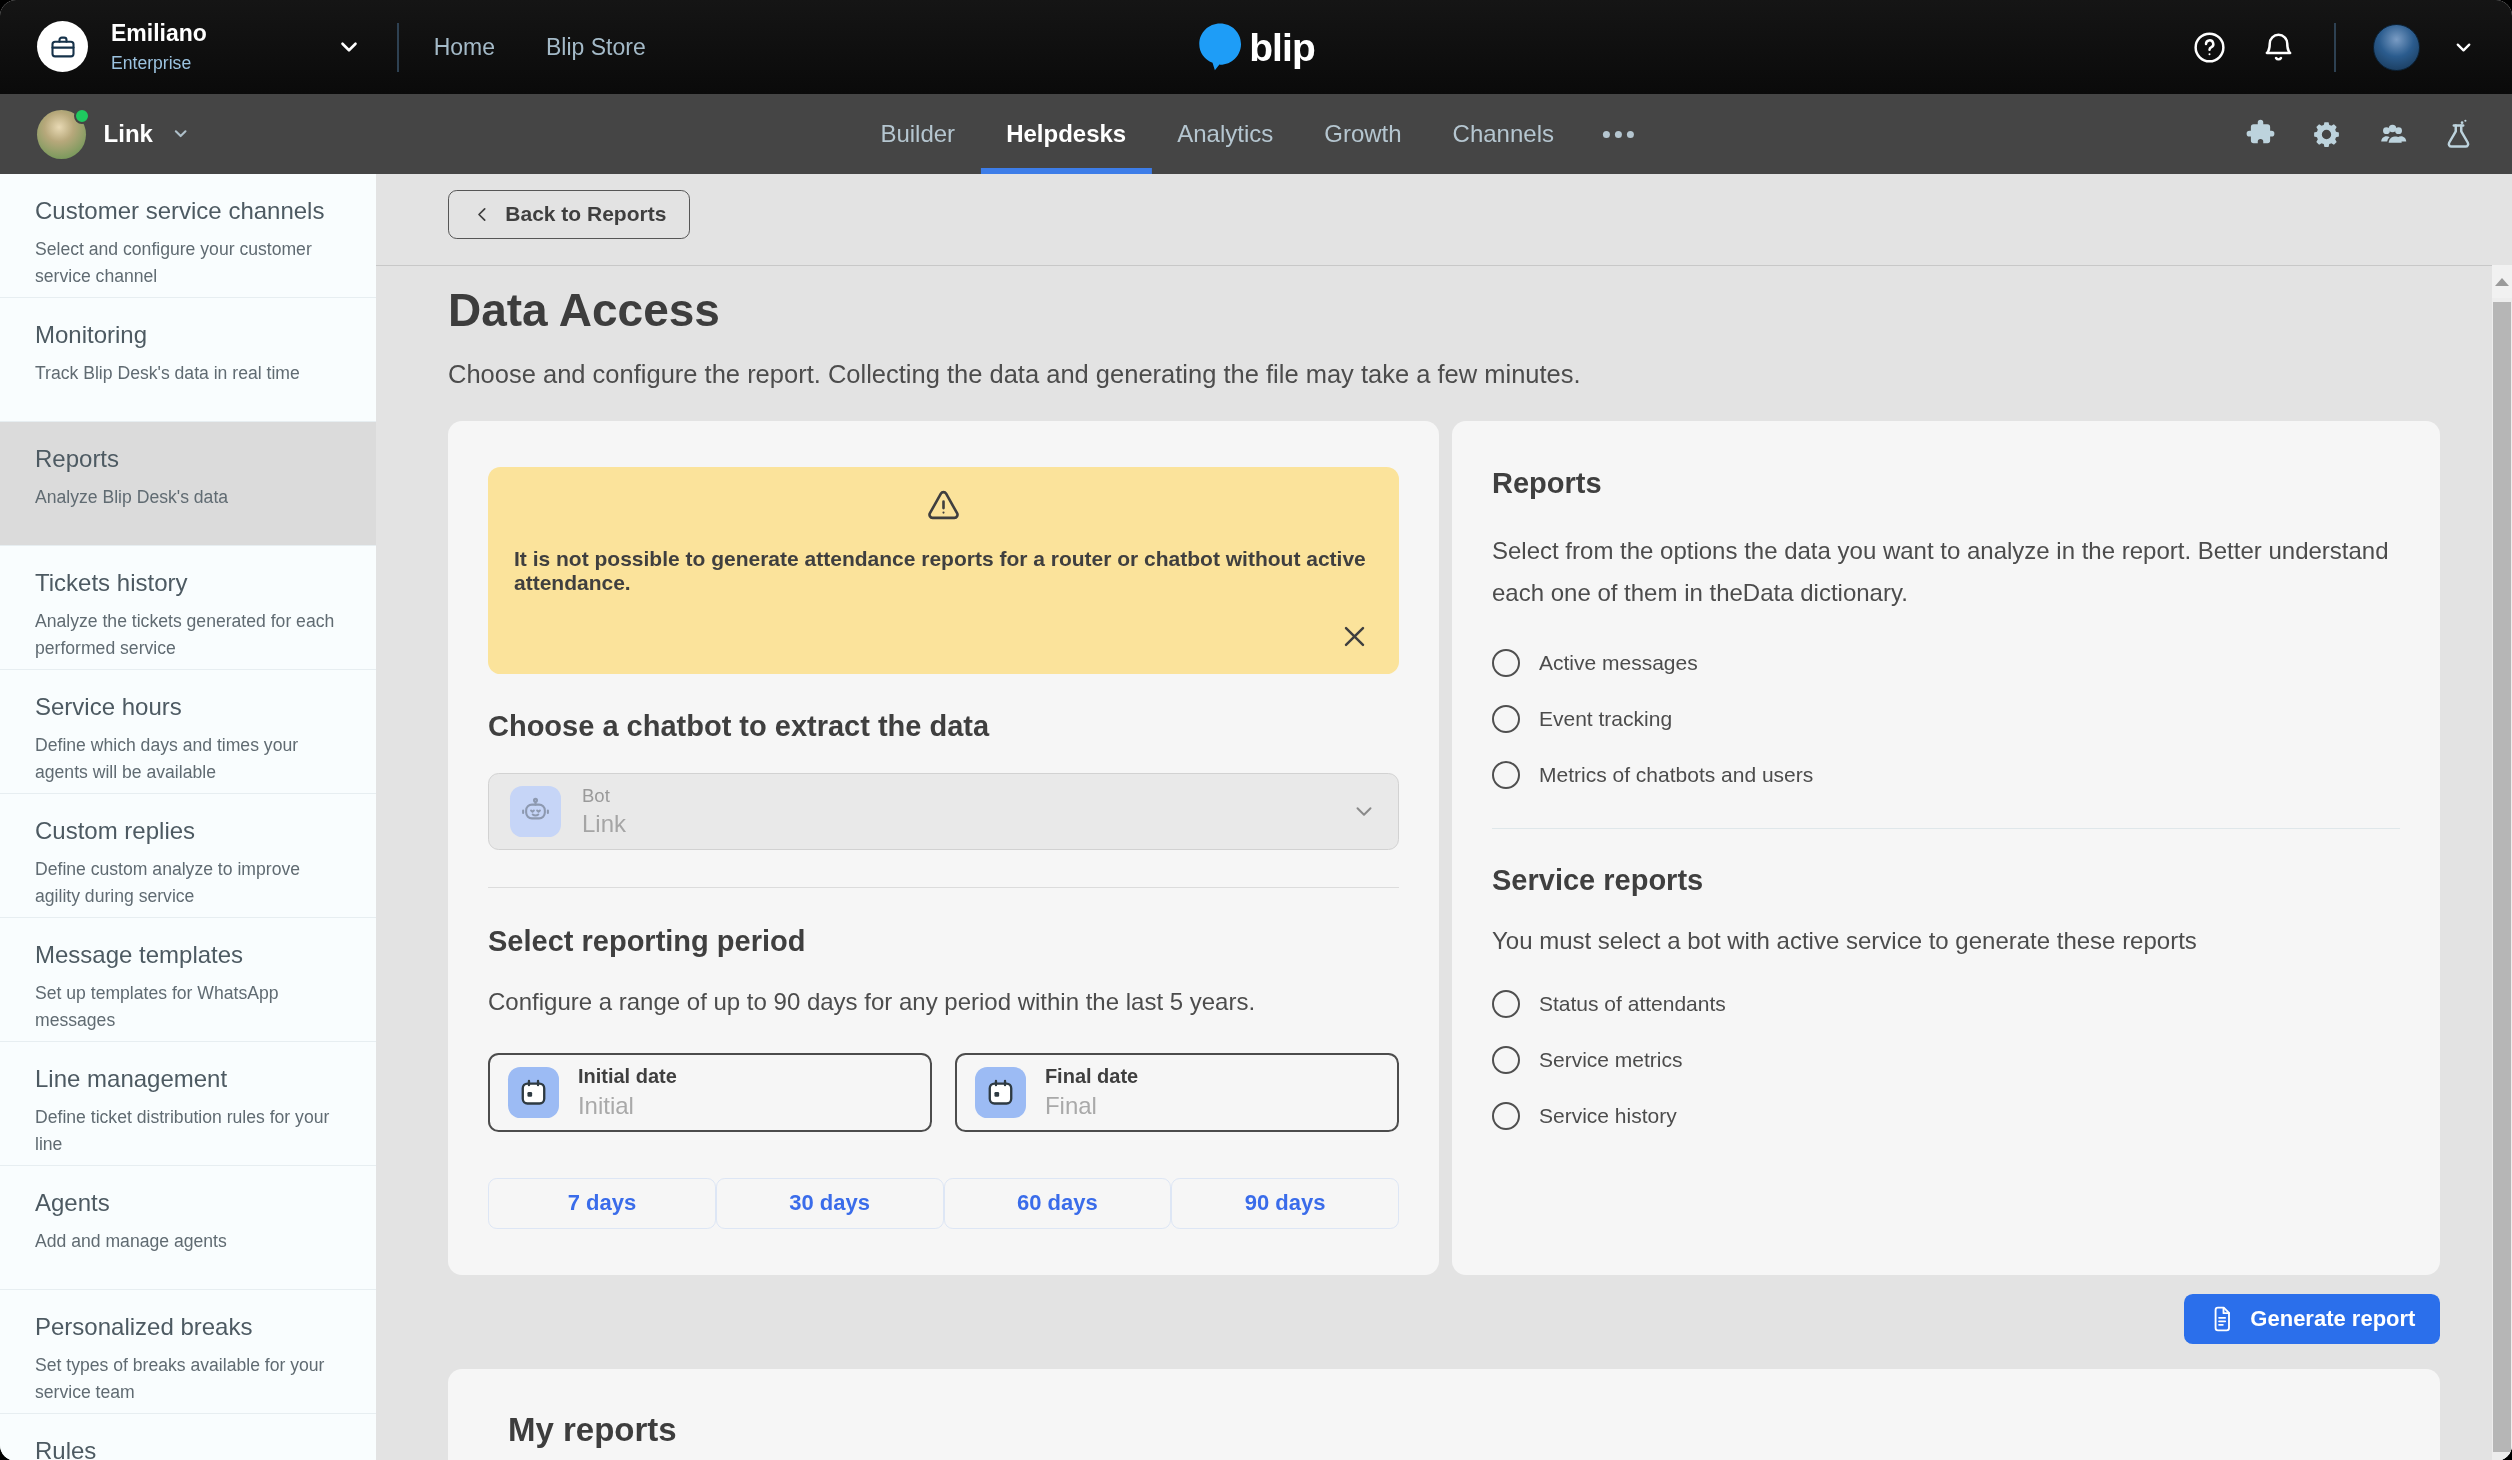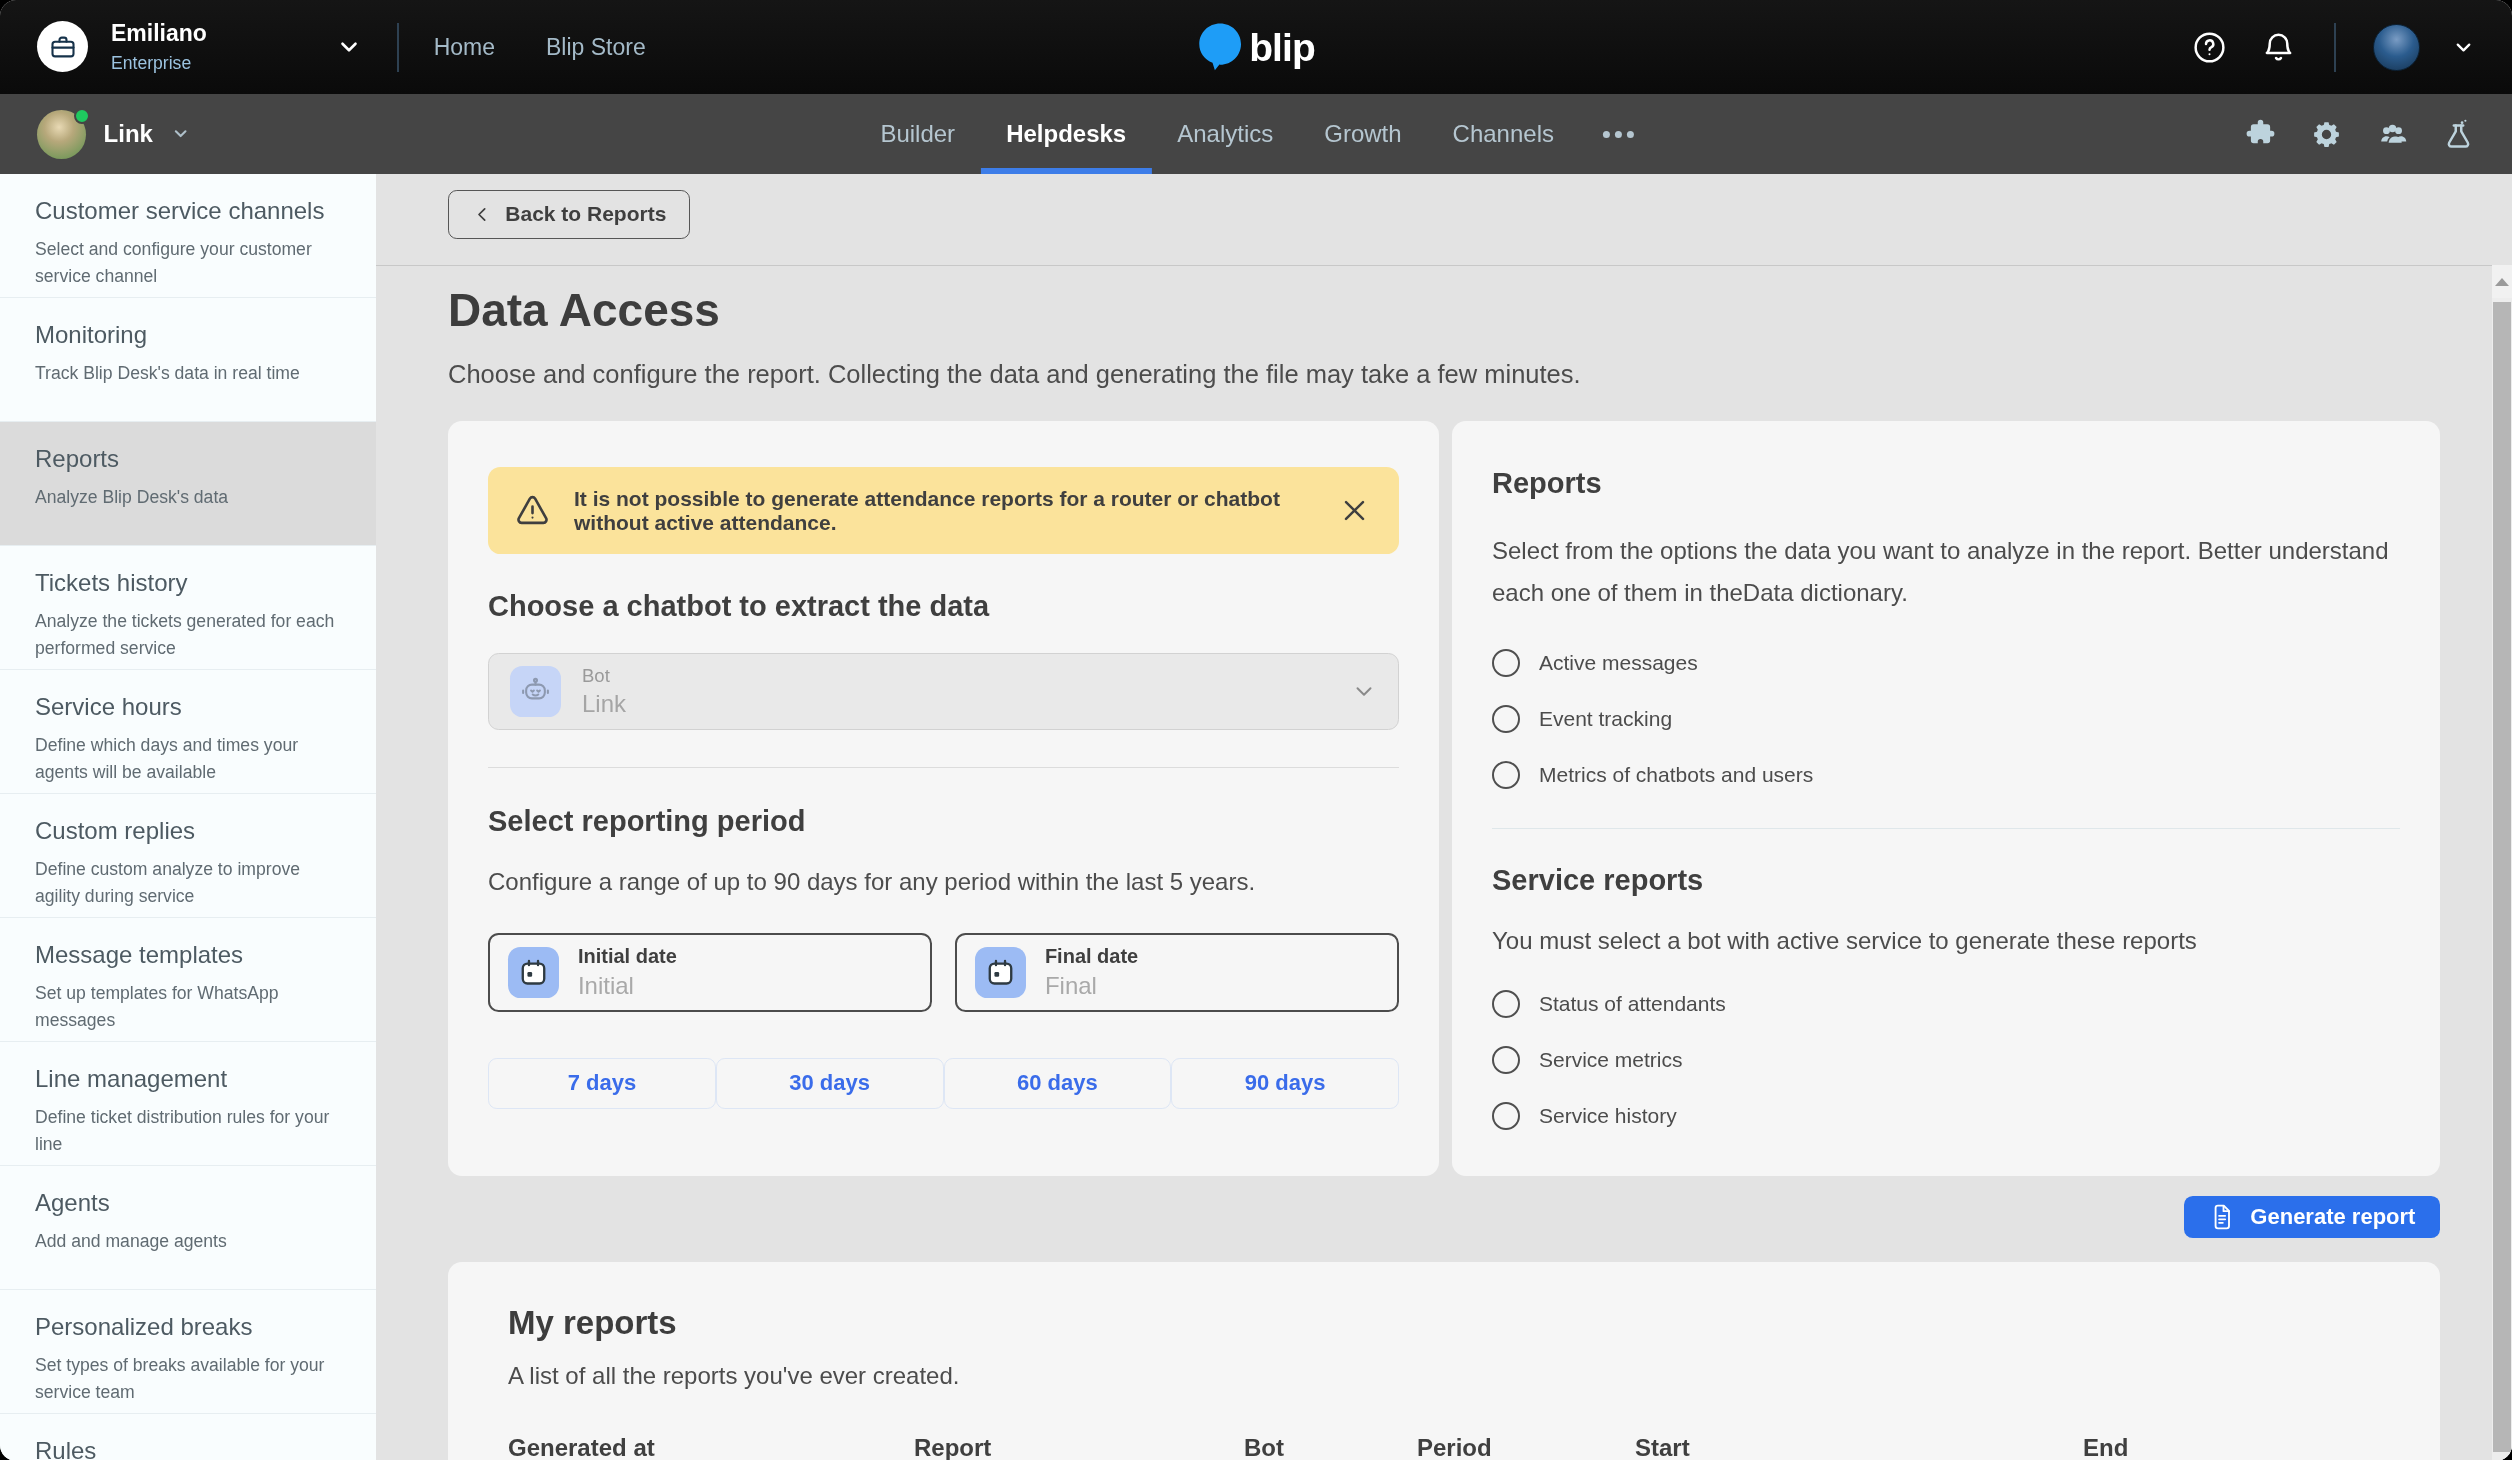--- a/index.html
+++ b/index.html
@@ -63,7 +63,7 @@
   .card.config { width:991px; flex-shrink:0; padding:46px 40px; }
   .card.reports { flex:1; padding:46px 40px; }
 
-  .warning { display:flex; align-items:center; gap:23px; background:#fbe39b; border-radius:12.3px; padding:19.3px 26px; }
+  .warning { display:flex; align-items:center; gap:23px; background:#fbe39b; border-radius:12.3px; padding:19.3px 26px;flex-direction:column; }
   .warning svg { width:37px; height:37px; flex-shrink:0; }
   .warning-text { font-size:21px; font-weight:600; color:#3f3f3f; }
   .warning-close { margin-left:auto; width:30px; height:30px; cursor:pointer; flex-shrink:0; }

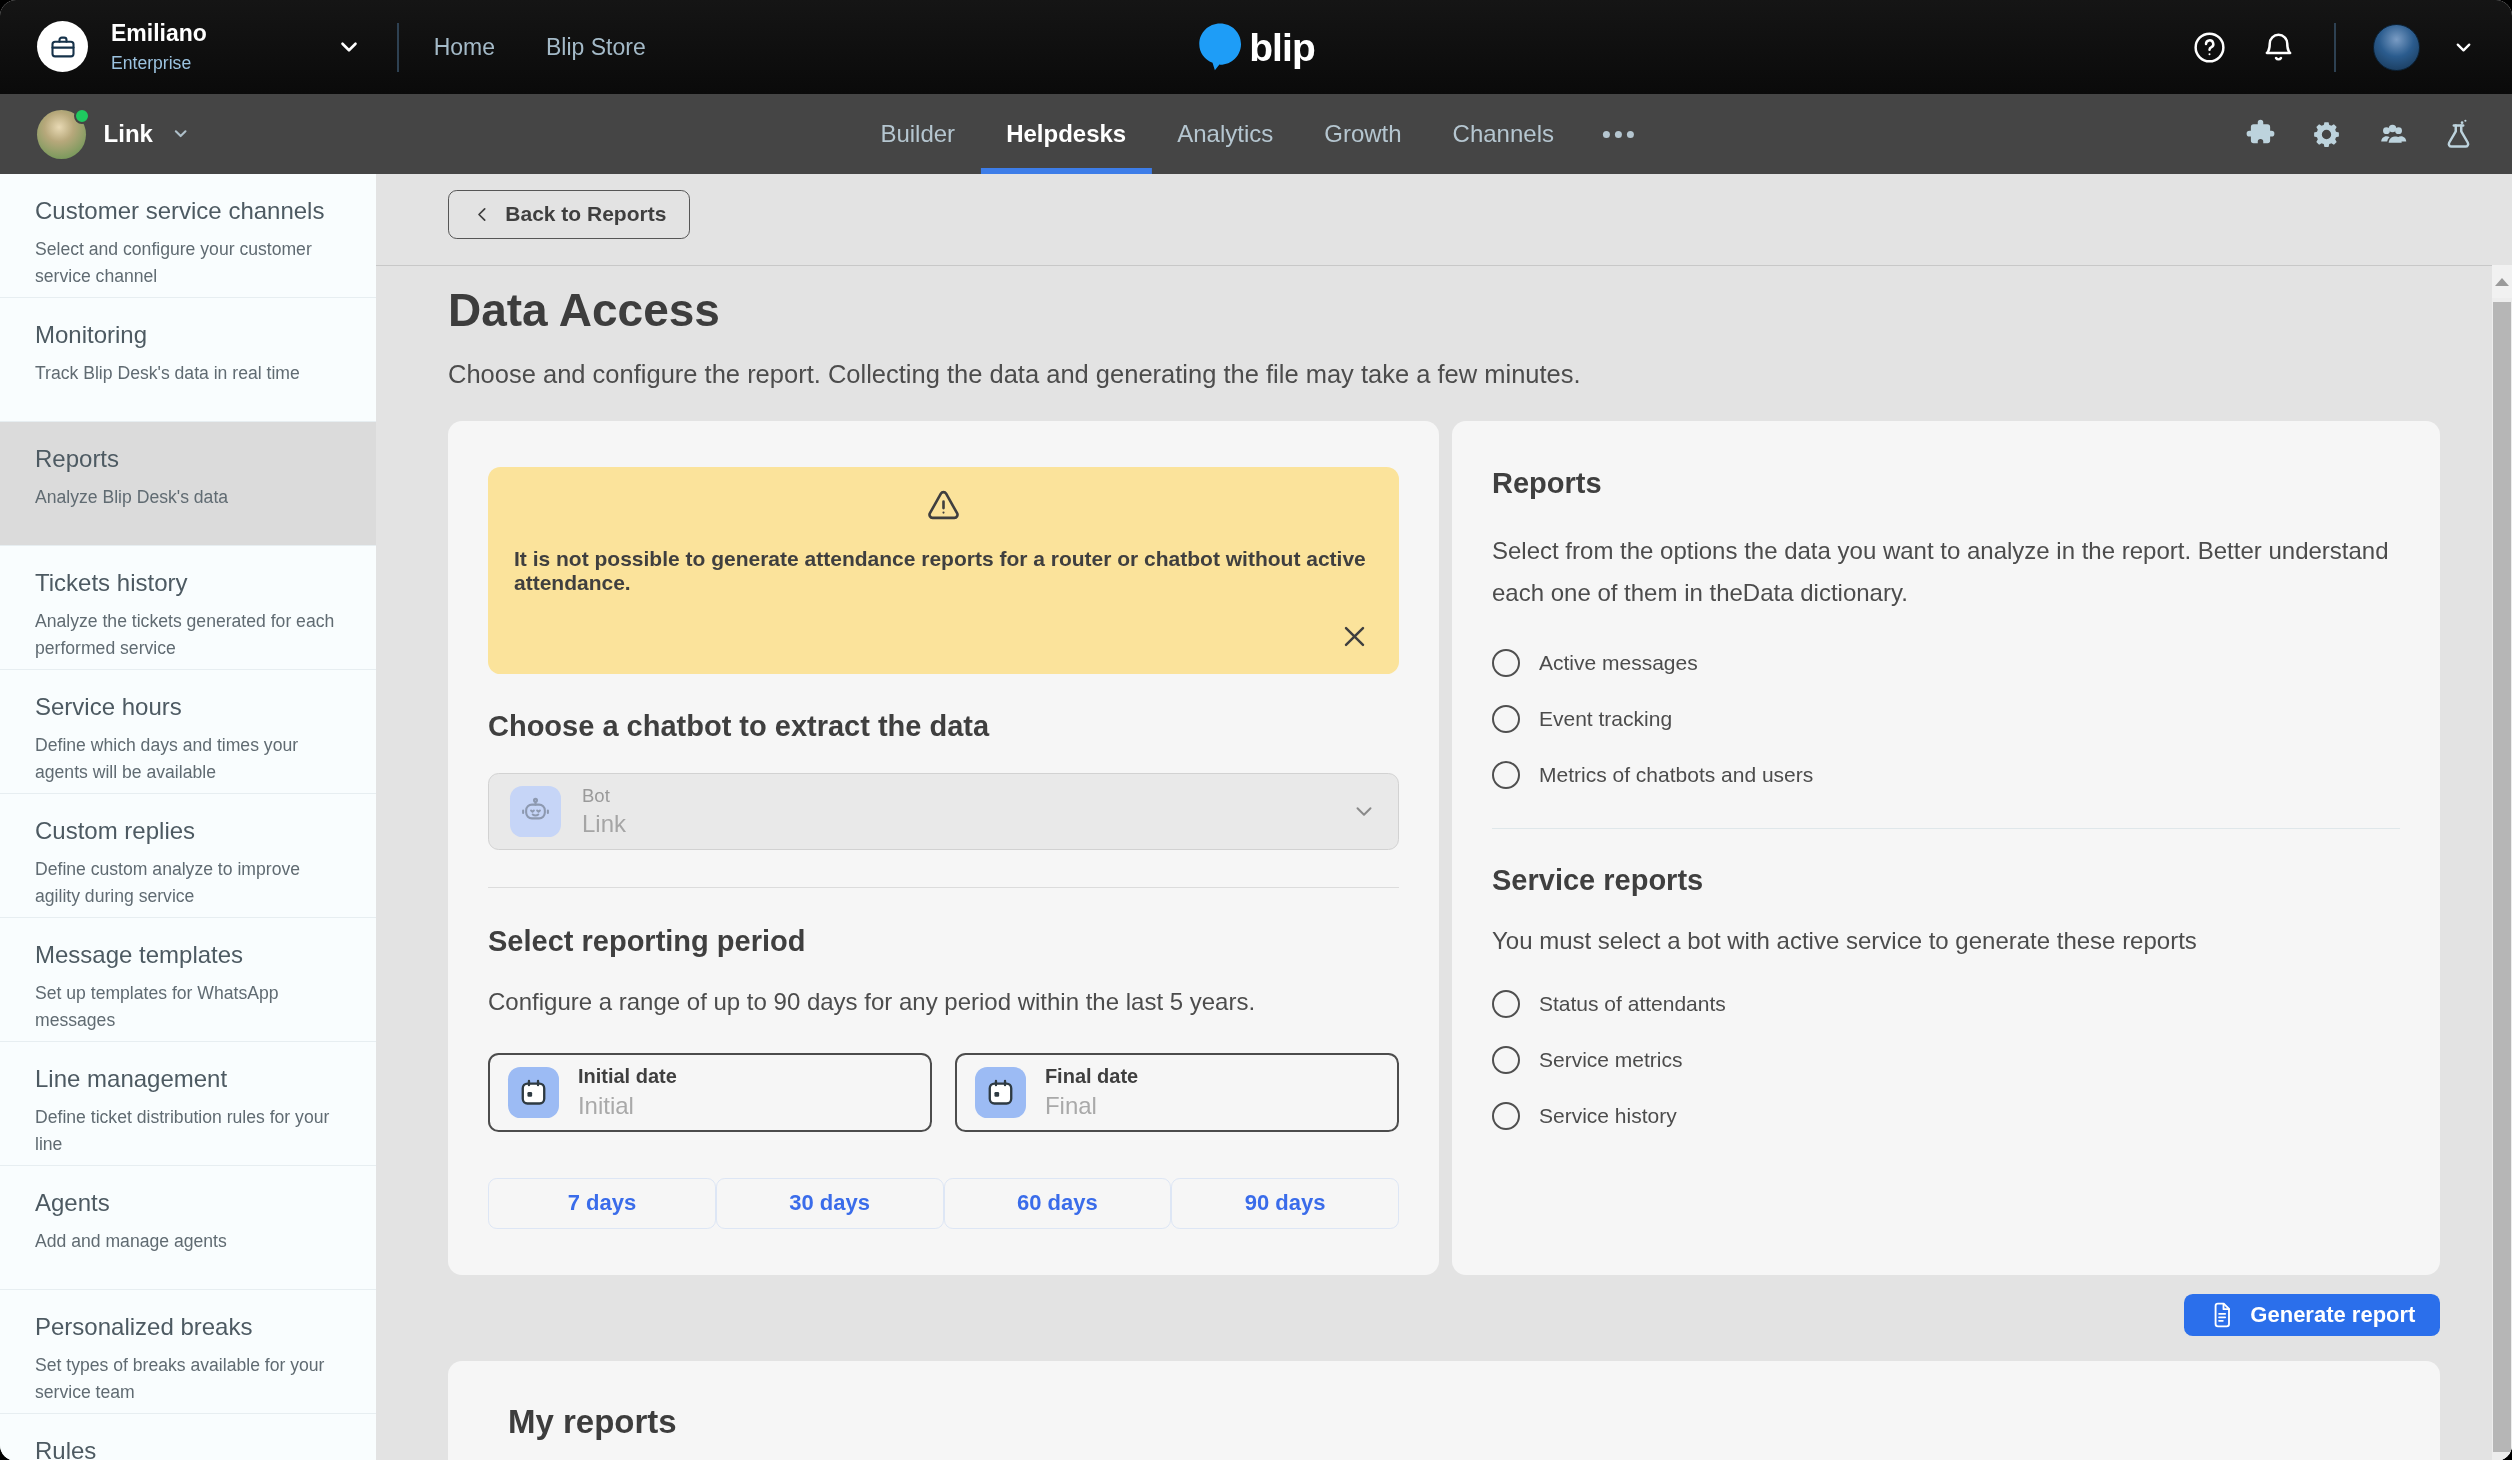--- a/index.html
+++ b/index.html
@@ -98,7 +98,7 @@
   .hr-light { border:none; border-top:1.8px solid #dfe7ea; margin:39px 0 35px; }
 
   .generate-row { display:flex; justify-content:flex-end; padding:19.3px 72px 0; }
-  .generate-btn { display:flex; align-items:center; gap:14px; background:#2b6feb; border:none; border-radius:8.8px; height:42px; padding:0 24.6px; color:#fff; font-size:22px; font-weight:700; cursor:pointer; font-family:inherit; }
+  .generate-btn { display:flex; align-items:center; gap:14px; background:#2b6feb; border:none; border-radius:8.8px; height:50px; padding:0 24.6px; color:#fff; font-size:22px; font-weight:700; cursor:pointer; font-family:inherit; }
   .generate-btn svg { width:28px; height:28px; }
 
   .myreports { margin:24.6px 72px 0; background:#f6f6f6; border-radius:14px; padding:42px 60px 35px; }

